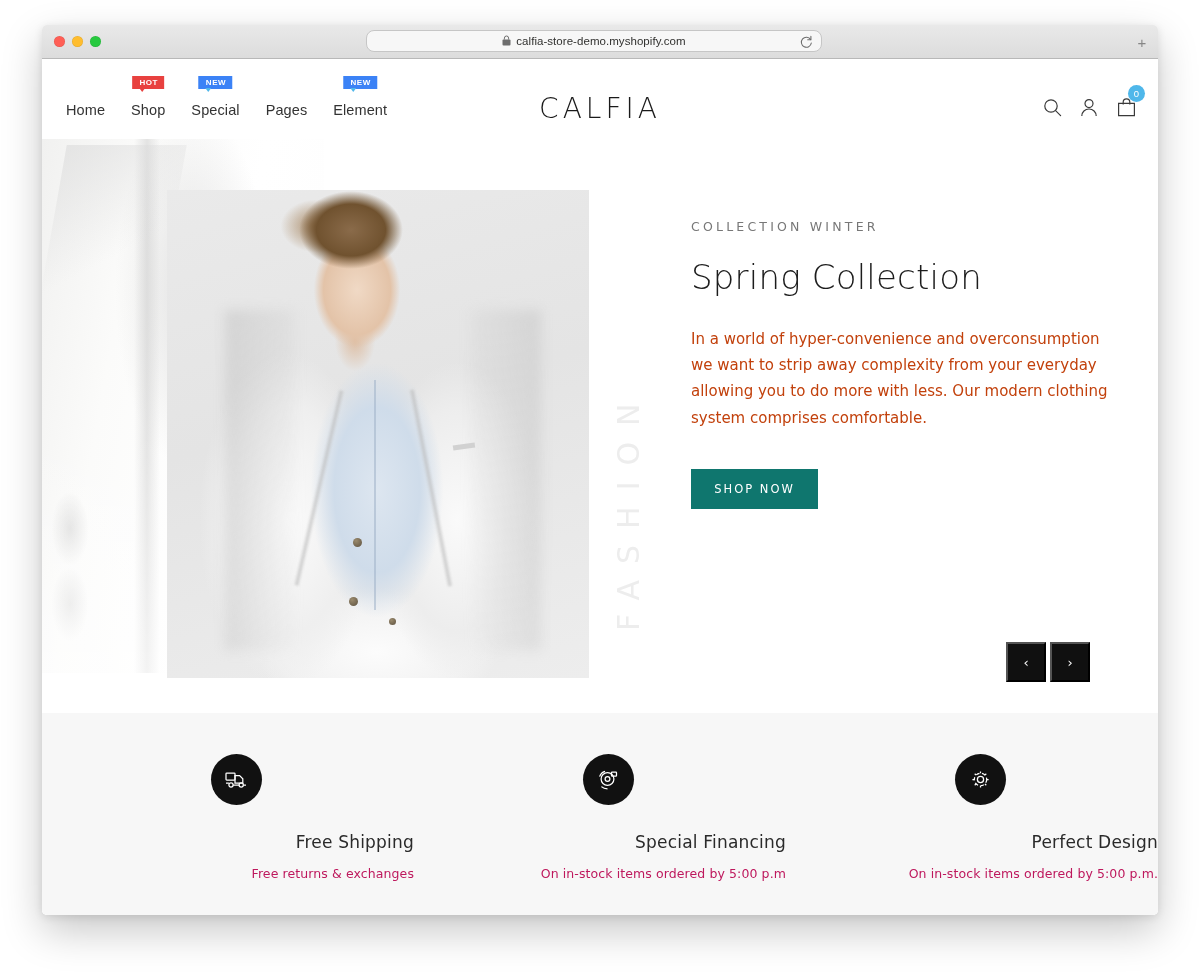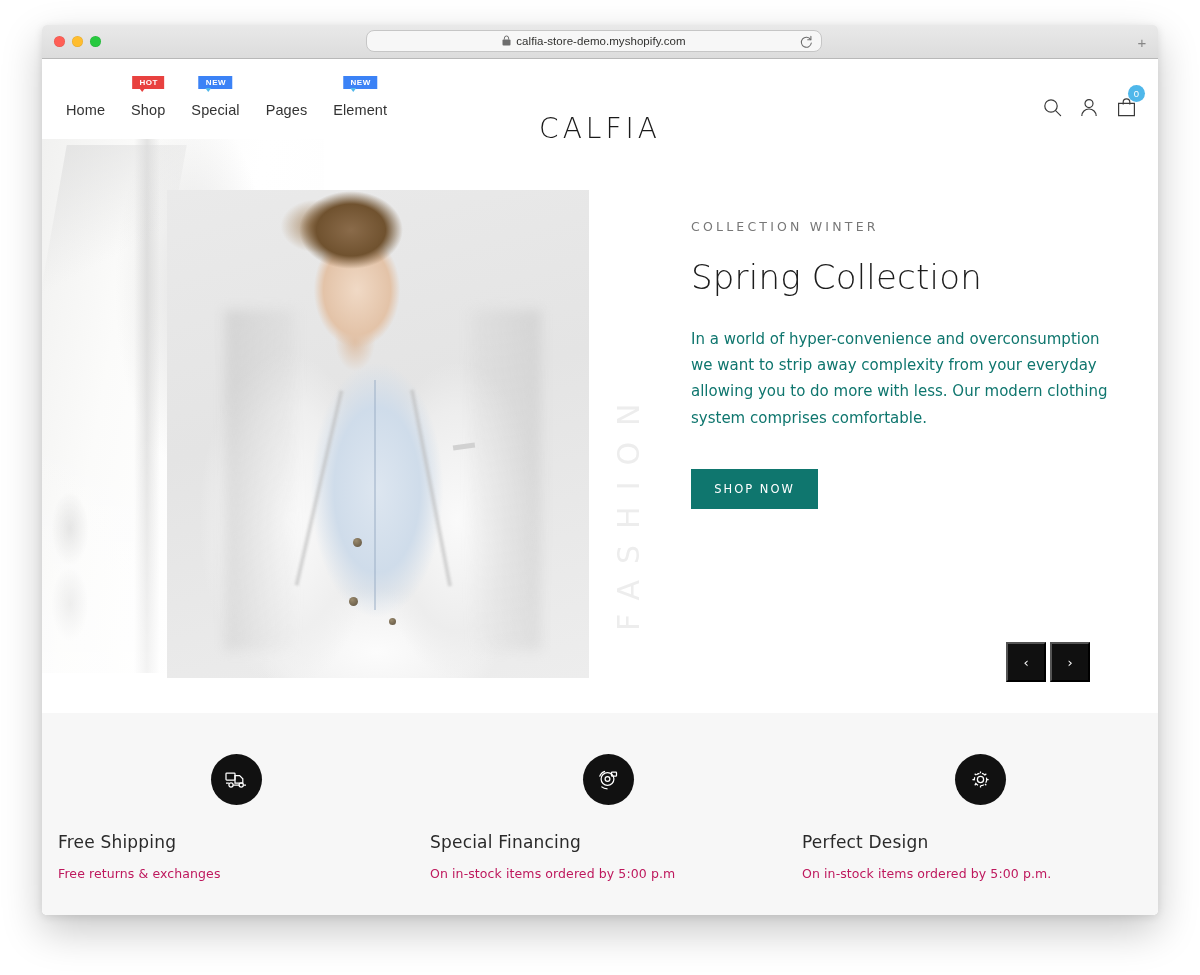--- a/index.html
+++ b/index.html
@@ -156,7 +156,6 @@
     font-weight: 300;
     font-family: "DejaVu Sans", sans-serif;
     white-space: nowrap;
-    margin-top: 20px;
   }
 
   .nav-right {

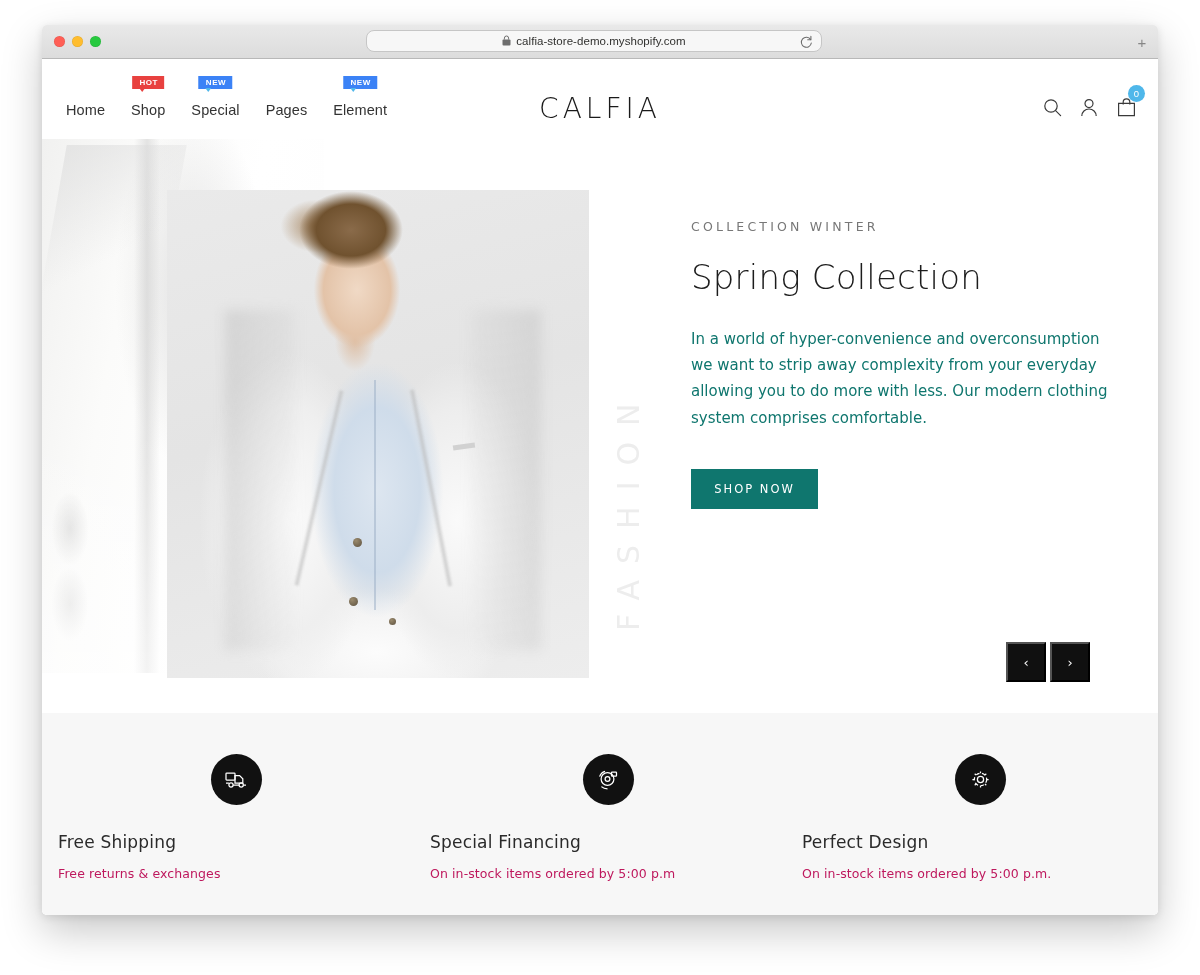--- a/index.html
+++ b/index.html
@@ -359,7 +359,7 @@
   .hero-text {
     font-size: 15px;
     line-height: 1.76;
-    color: #0f766e;
+    color: #c2410c;
     width: 428px;
     margin-bottom: 38px;
     font-family: "DejaVu Sans", sans-serif;

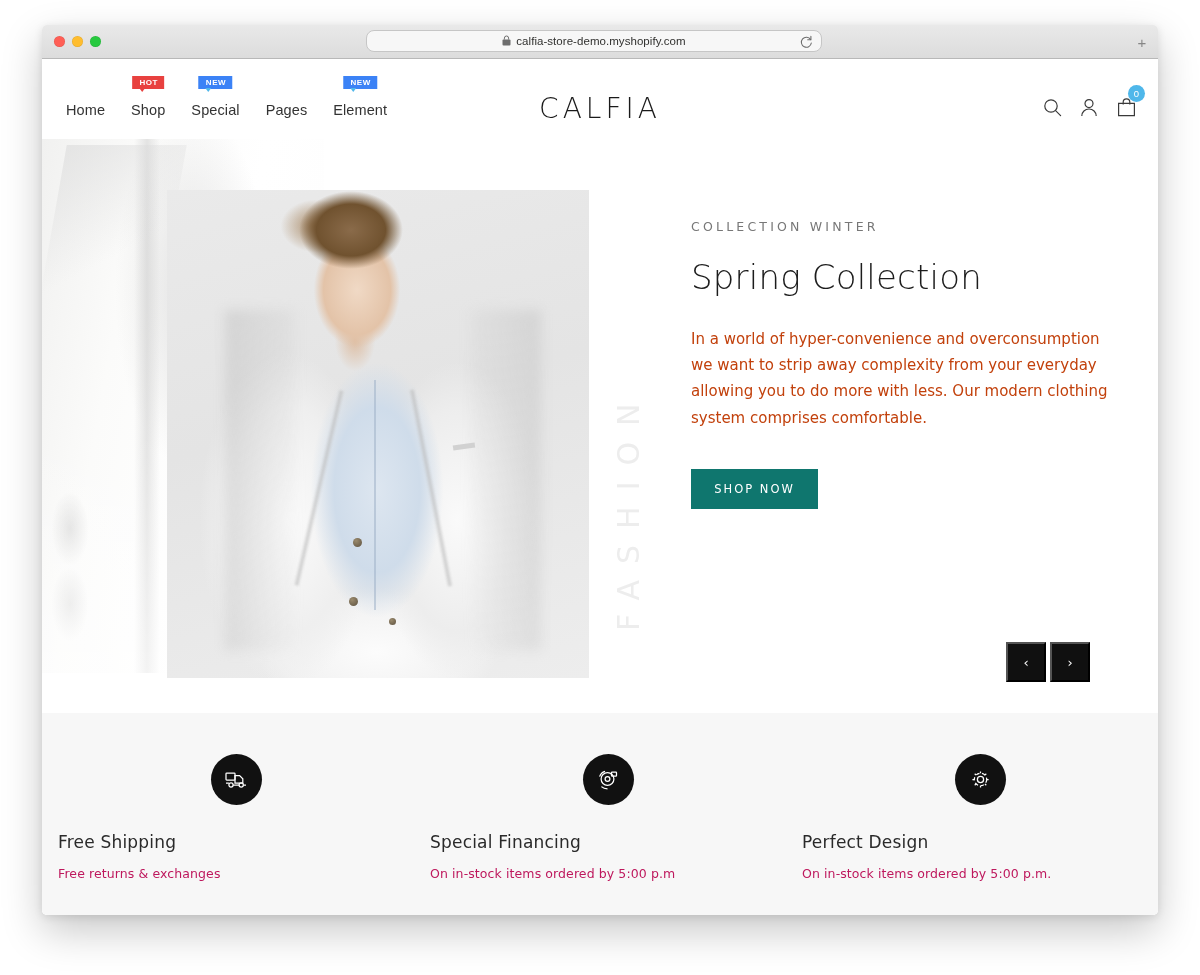--- a/index.html
+++ b/index.html
@@ -408,7 +408,7 @@
   .feature {
     flex: 1;
     padding-top: 41px;
-    text-align: left;
+    text-align: right;
     margin-left: 16px;
   }
   .feature-icon {

